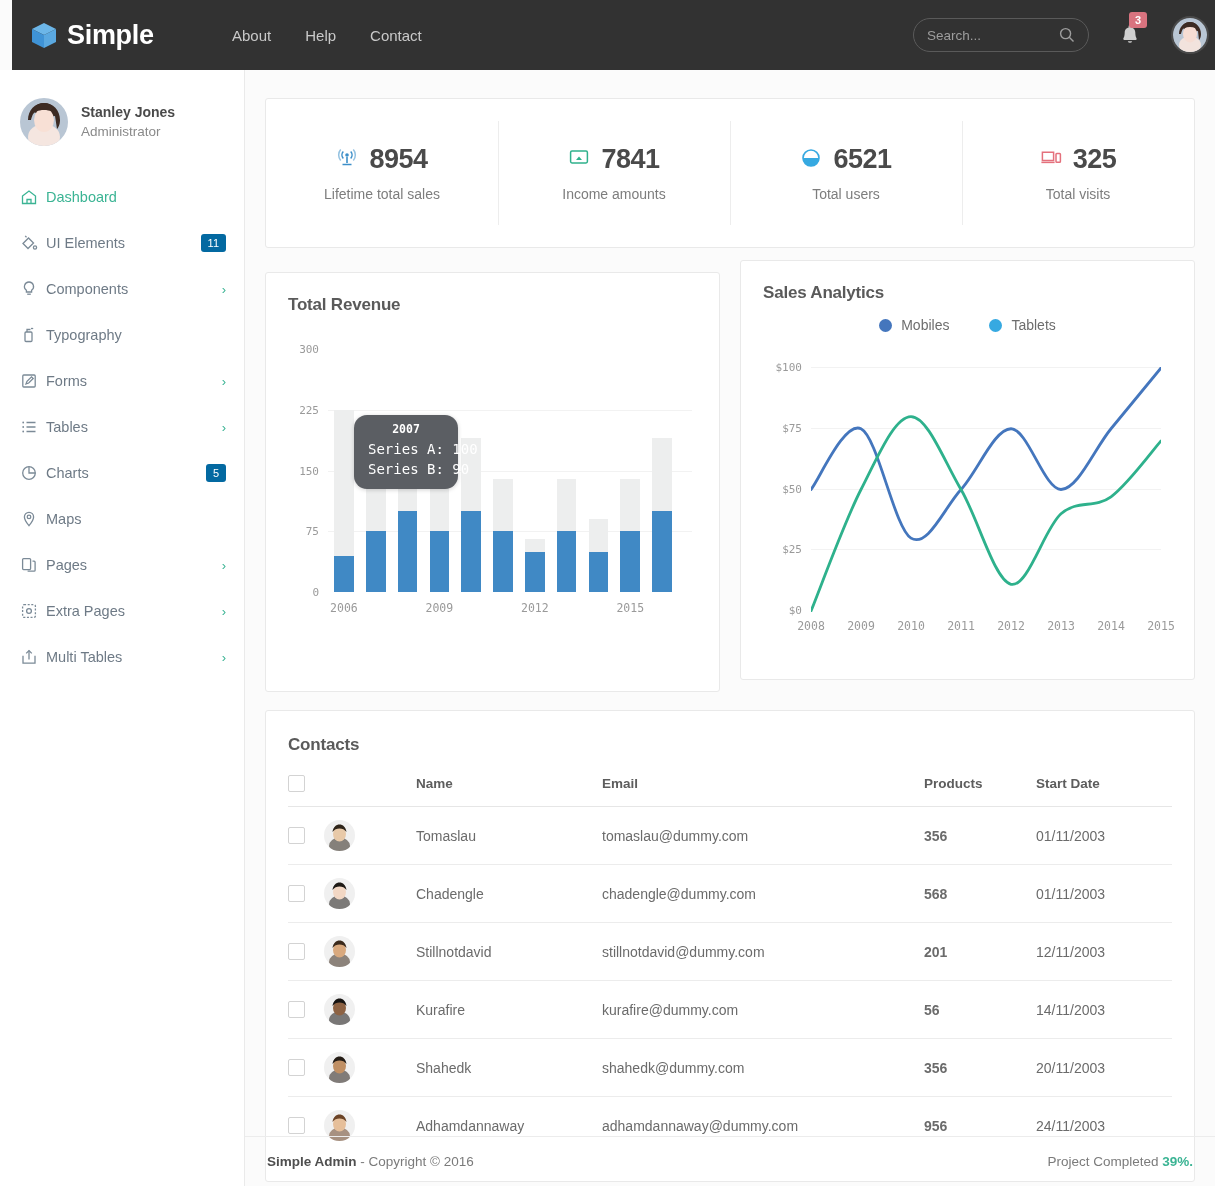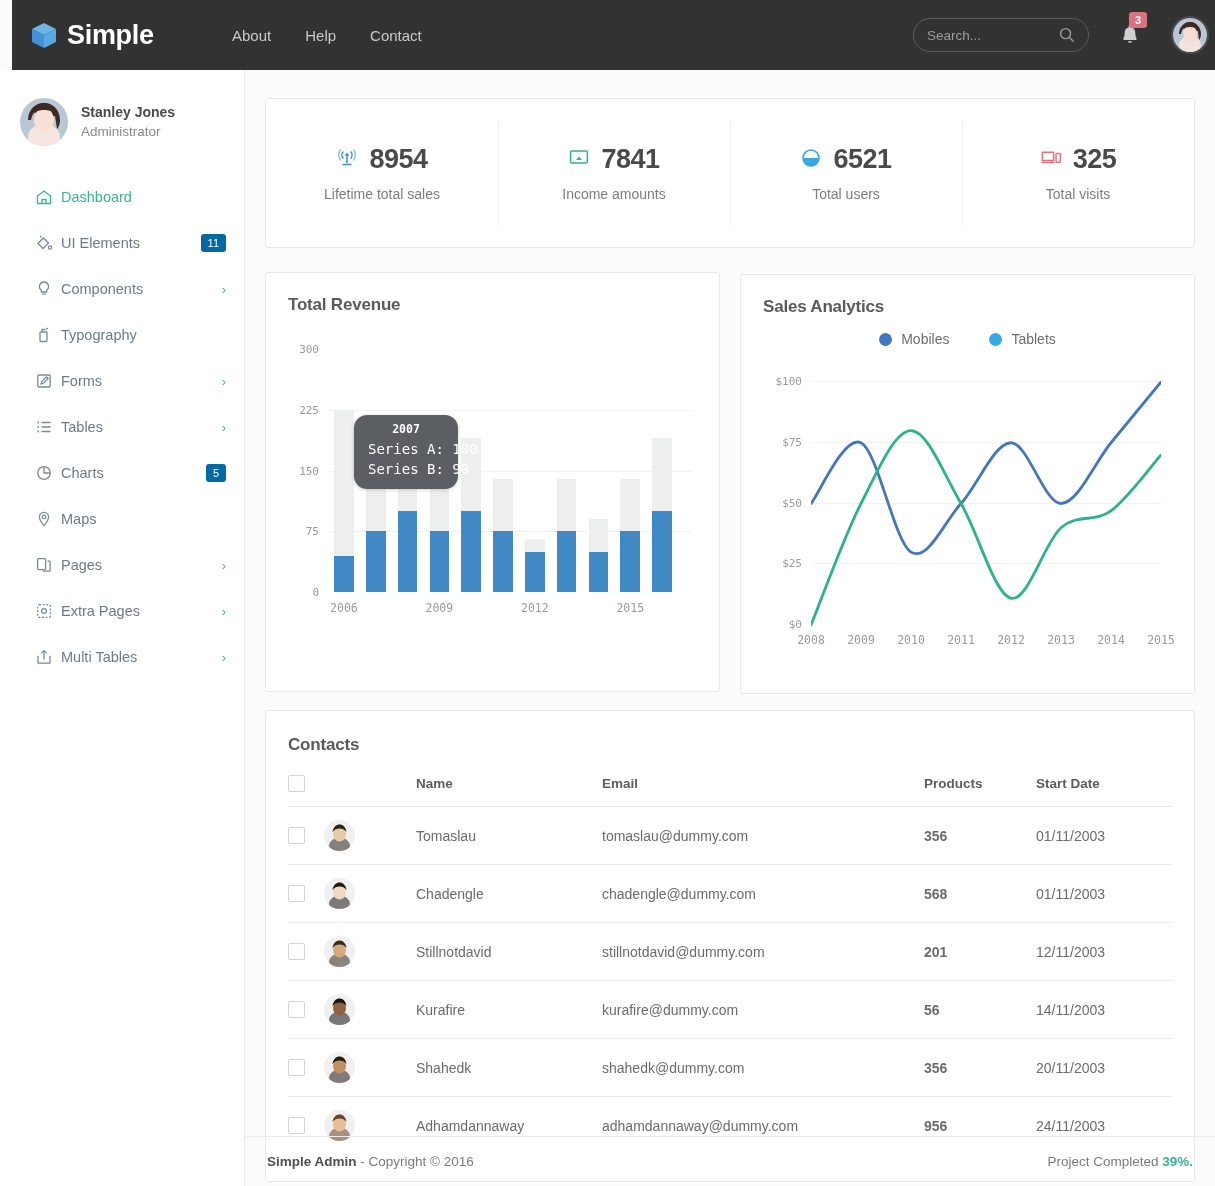--- a/index.html
+++ b/index.html
@@ -57,7 +57,7 @@
   .profile-name { font-size: 14px; font-weight: 700; color: #4a4a4a; line-height: 1.5; }
   .profile-role { font-size: 13.5px; color: #8a8a8a; line-height: 1.4; }
 
-  .navlist { margin-top: 22px; padding-left: 15px; }
+  .navlist { margin-top: 22px; }
   .navitem {
     display: flex; align-items: center; height: 46px; padding: 0 18px 0 20px;
     cursor: pointer; position: relative;

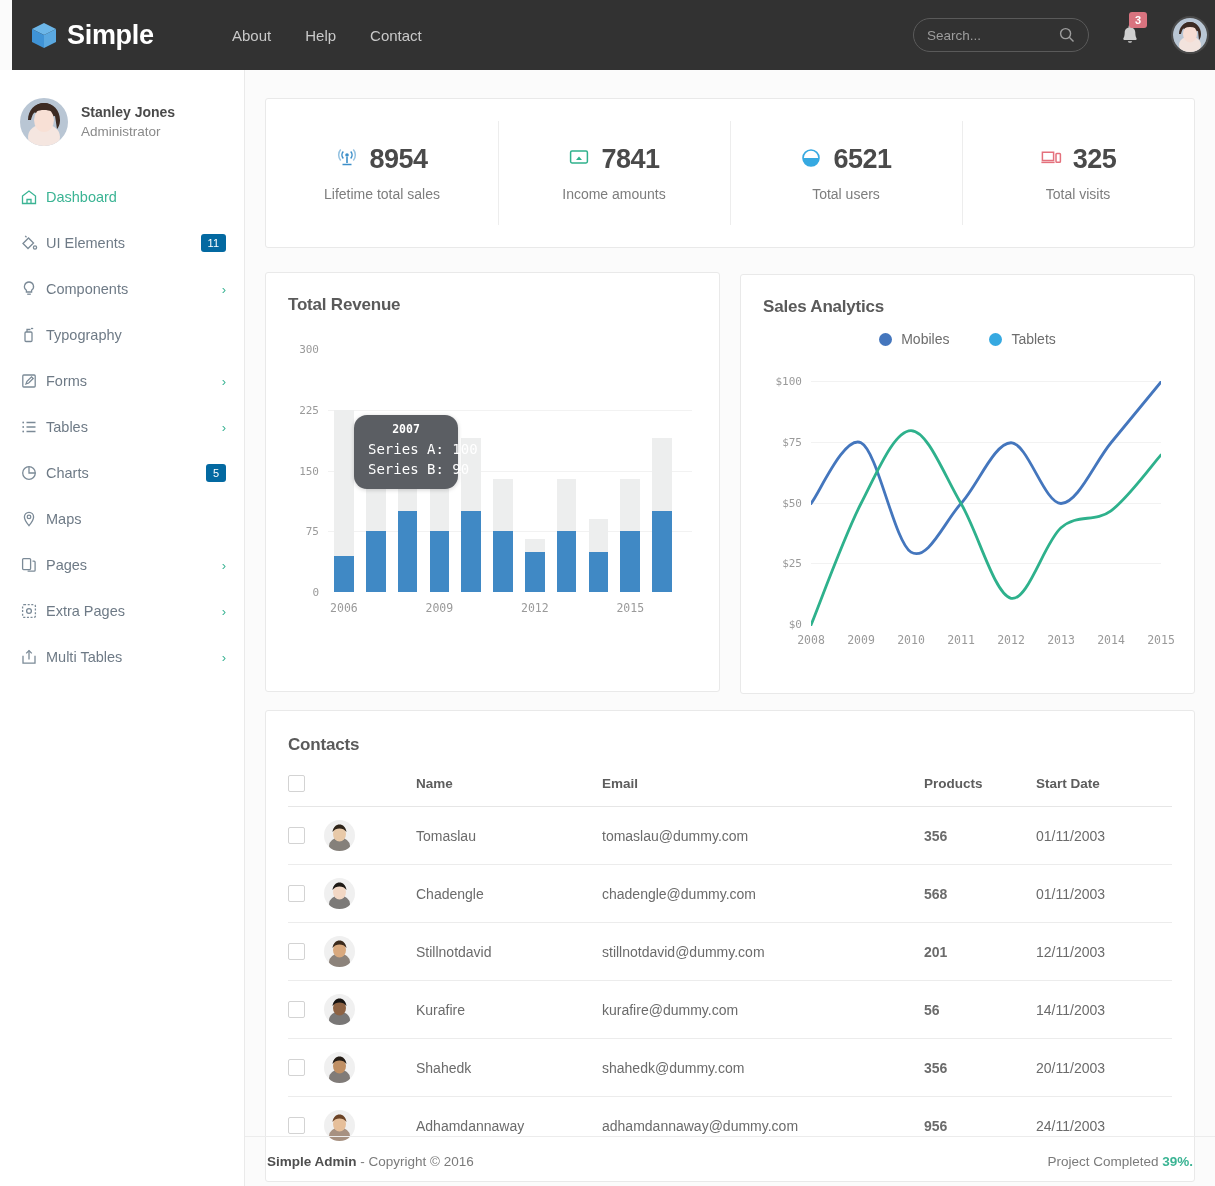--- a/index.html
+++ b/index.html
@@ -91,7 +91,7 @@
   .stat-lbl { font-size: 14px; color: #7d7d7d; margin-top: 11px; }
 
   .chartcard-l { position: absolute; left: 20px; top: 202px; width: 455px; height: 420px; }
-  .chartcard-r { position: absolute; left: 495px; top: 204px; width: 455px; height: 420px; }
+  .chartcard-r { position: absolute; left: 495px; top: 190px; width: 455px; height: 420px; }
   .chart-title { font-size: 17px; font-weight: 700; color: #5a5a5a;
     padding: 22px 0 0 22px; letter-spacing: -0.2px; }
   .legend { display: flex; justify-content: center; gap: 40px; margin-top: 14px; }

